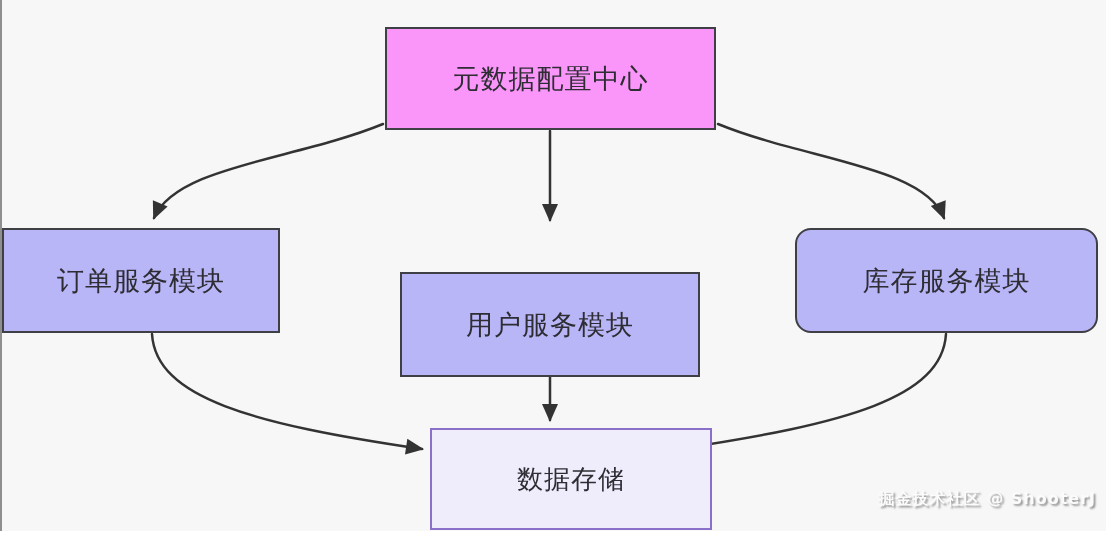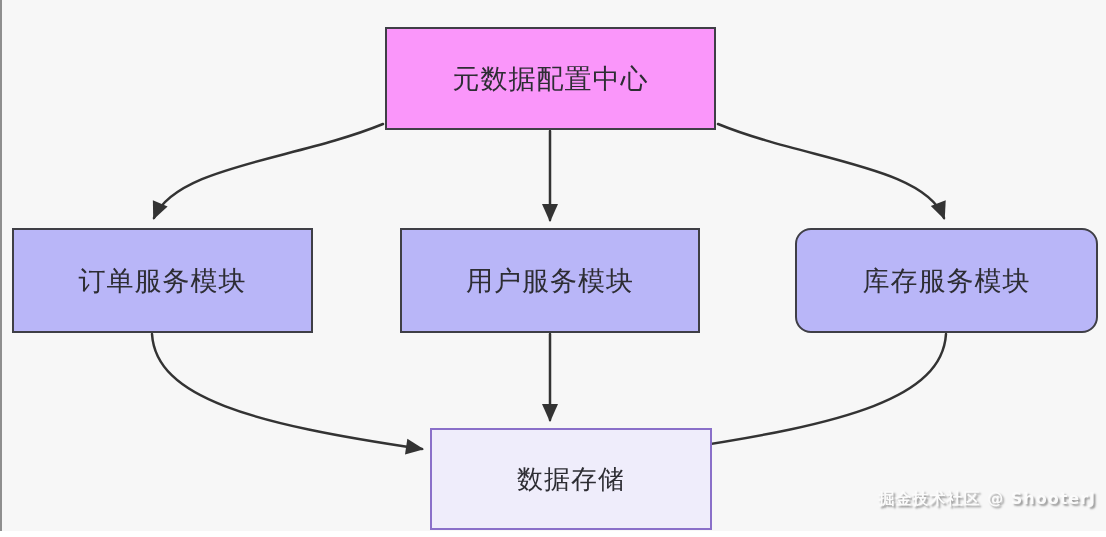--- a/index.html
+++ b/index.html
@@ -71,7 +71,7 @@
     background: var(--service-fill);
     border: 2px solid var(--node-border);
   }
-  .node.service.order     { left: 12px;   width: 301px; }
+  .node.service.order     { left: 2px;   width: 278px; }
   .node.service.user      { left: 400px; width: 300px; }
   .node.service.inventory { left: 795px; width: 303px; border-radius: 16px; }
   .node.storage {

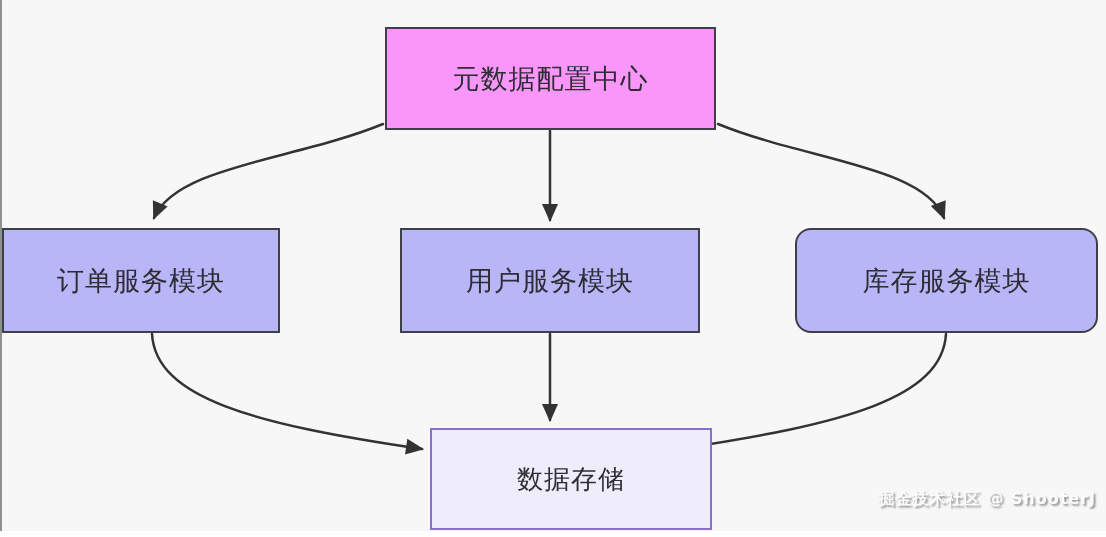--- a/index.html
+++ b/index.html
@@ -72,7 +72,7 @@
     border: 2px solid var(--node-border);
   }
   .node.service.order     { left: 2px;   width: 278px; }
-  .node.service.user      { left: 400px; width: 300px; }
+  .node.service.user      { left: 400px; width: 300px; margin-top: 44px; }
   .node.service.inventory { left: 795px; width: 303px; border-radius: 16px; }
   .node.storage {
     left: 430px; top: 428px;

